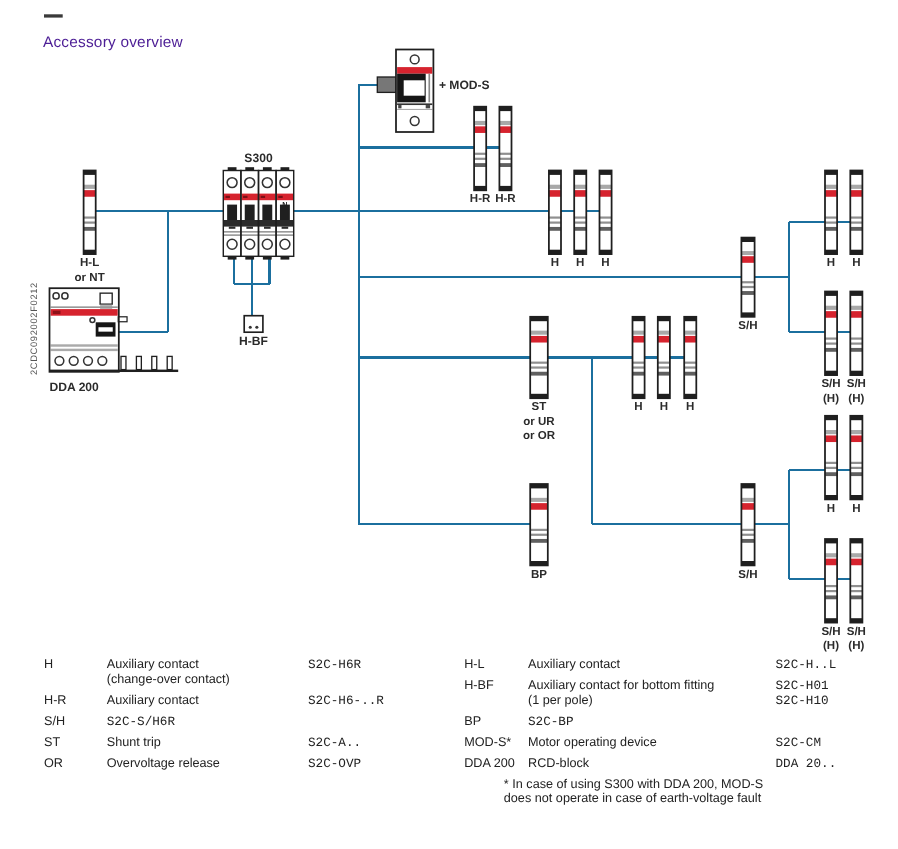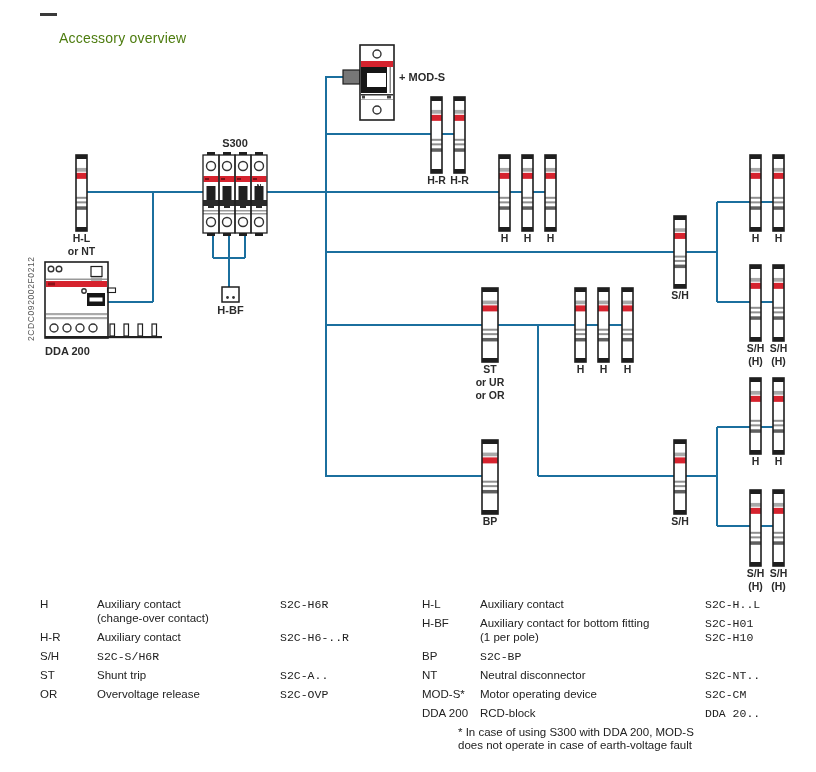--- a/index.html
+++ b/index.html
@@ -6,7 +6,7 @@
   .page{position:relative;width:816px;height:772px;background:#fff;
         font-family:"Liberation Sans",sans-serif;color:#2b2b2b;overflow:hidden;}
   .title-dash{position:absolute;left:40px;top:13px;width:17px;height:3px;background:#3a3a3a;}
-  .page-title{position:absolute;left:39px;top:30px;font-size:14px;color:#4d7c0f;letter-spacing:.2px;margin-left:20px;}
+  .page-title{position:absolute;left:39px;top:30px;font-size:14px;color:#4c1d95;letter-spacing:.2px;}
   .diagram{position:absolute;left:0;top:0;width:816px;height:600px;}
   #diagram svg text{font-family:"Liberation Sans",sans-serif;}
   .lbl{font-weight:bold;font-size:10.5px;fill:#2b2b2b;}

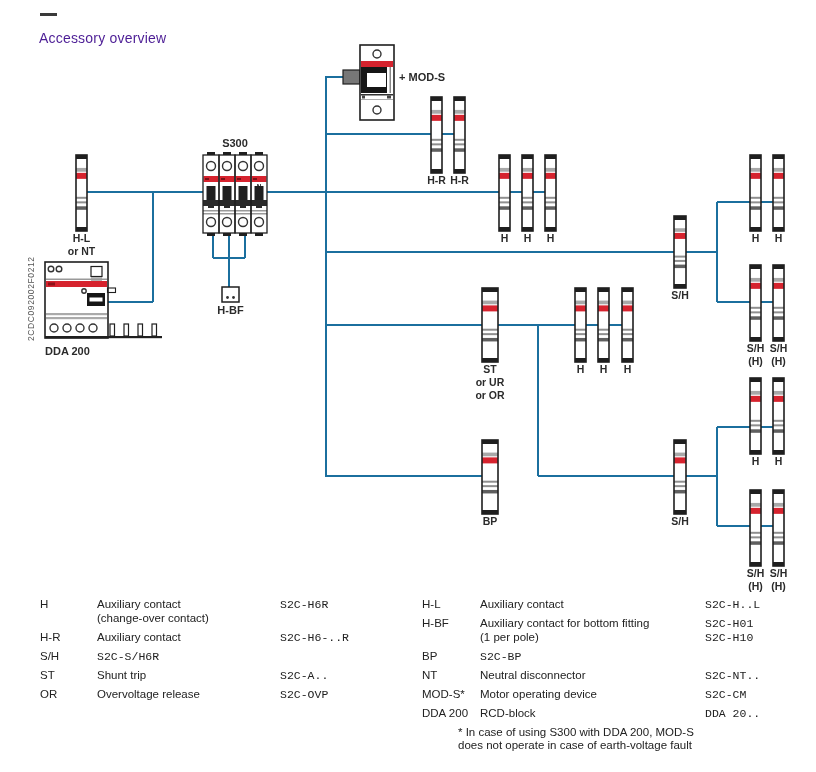--- a/index.html
+++ b/index.html
@@ -440,15 +440,6 @@
         </div>
       </div>
       <div class="legend-row">
-        <div class="term">NT</div>
-        <div class="desc">
-          <div>Neutral disconnector</div>
-        </div>
-        <div class="code">
-          <div>S2C-NT..</div>
-        </div>
-      </div>
-      <div class="legend-row">
         <div class="term">MOD-S*</div>
         <div class="desc">
           <div>Motor operating device</div>

